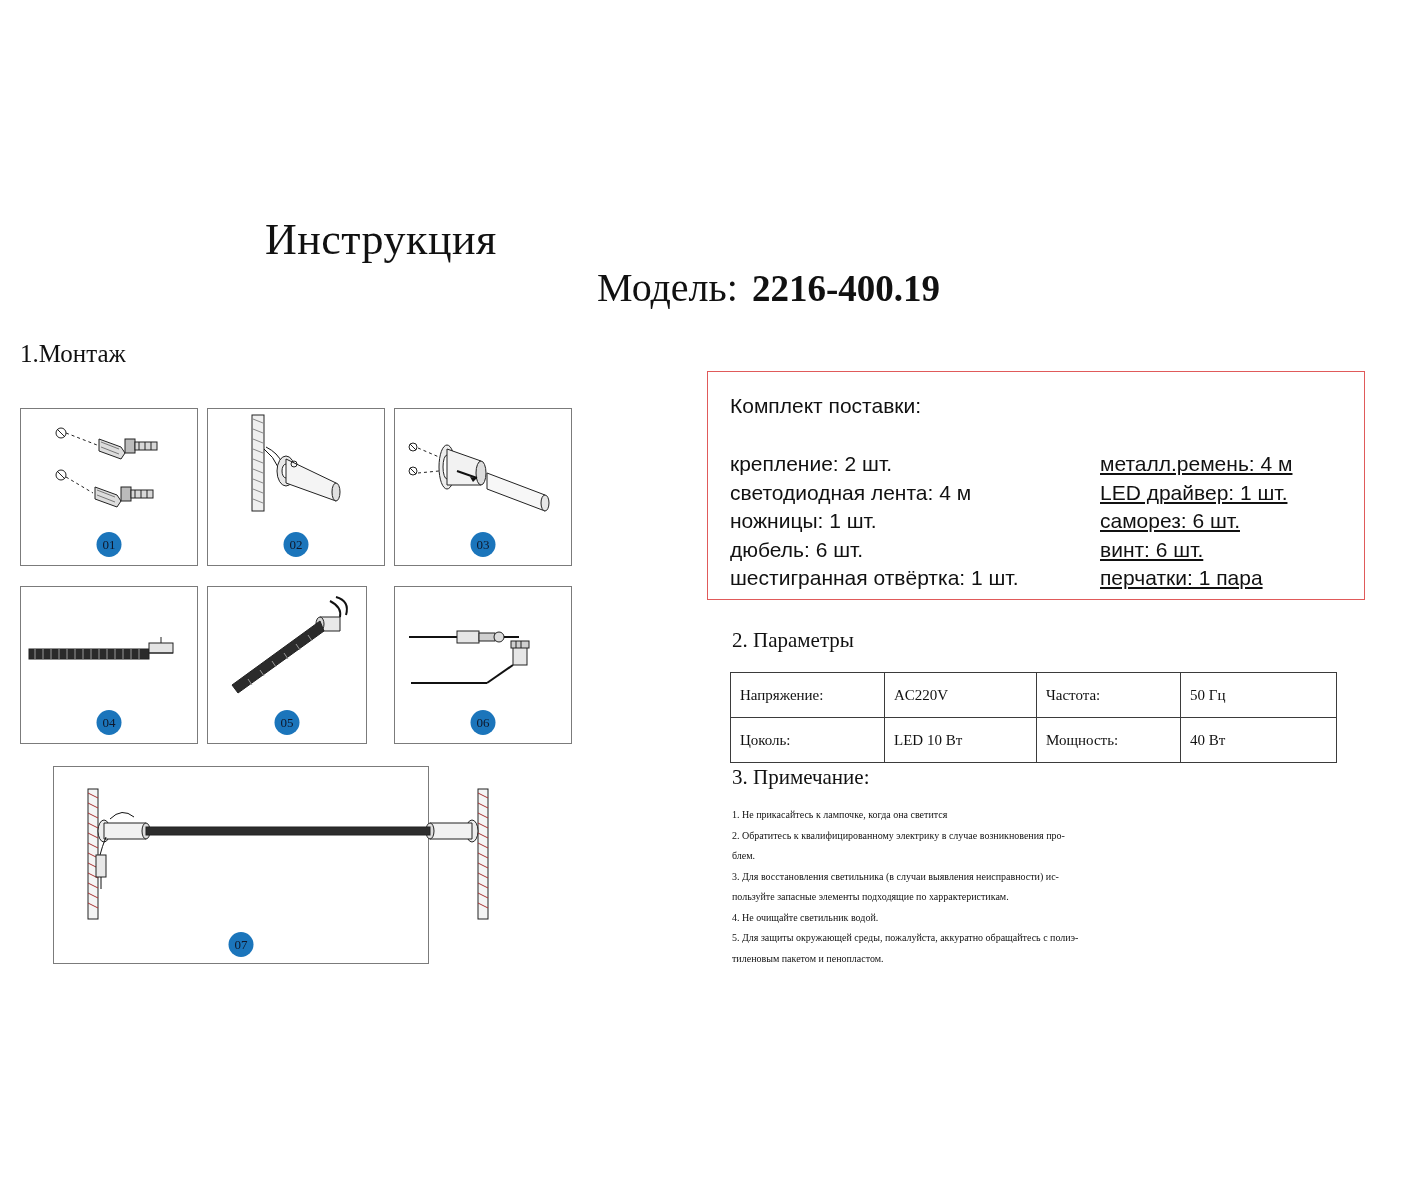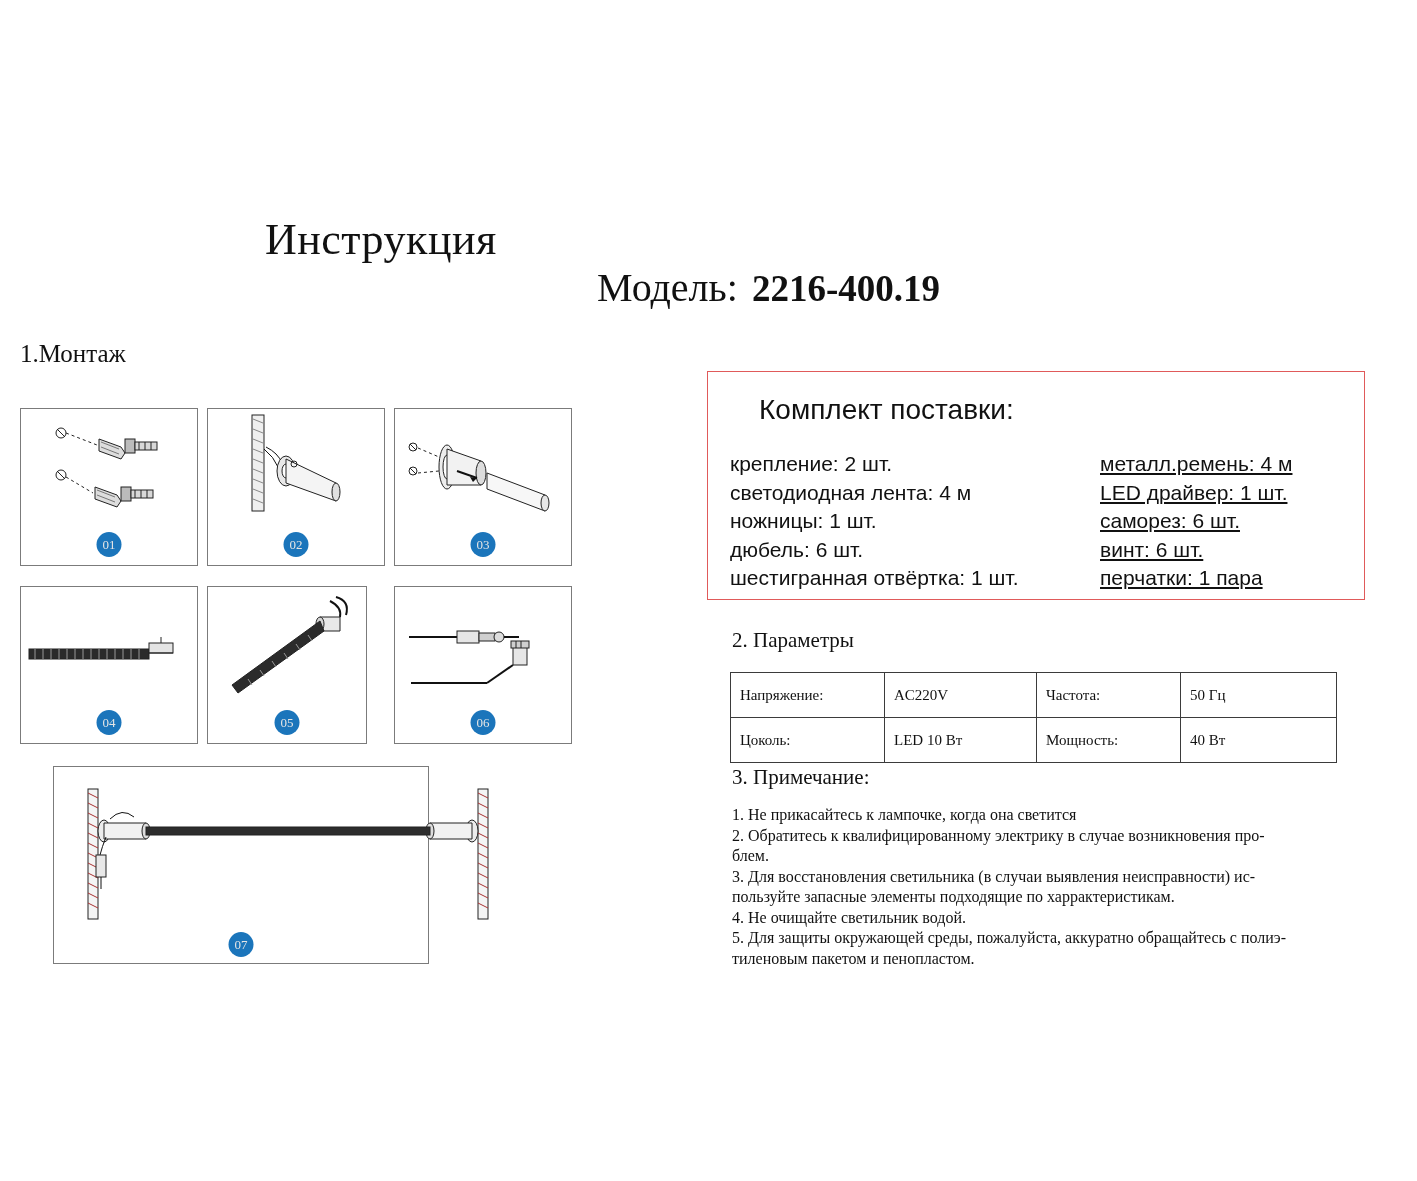--- a/index.html
+++ b/index.html
@@ -92,8 +92,7 @@
     left: 22px;
     top: 22px;
     font-family: "Liberation Sans", sans-serif;
-    font-size: 28px;
-    margin-left: 29px;
+    font-size: 21px;
   }
   .kit-col {
     position: absolute;

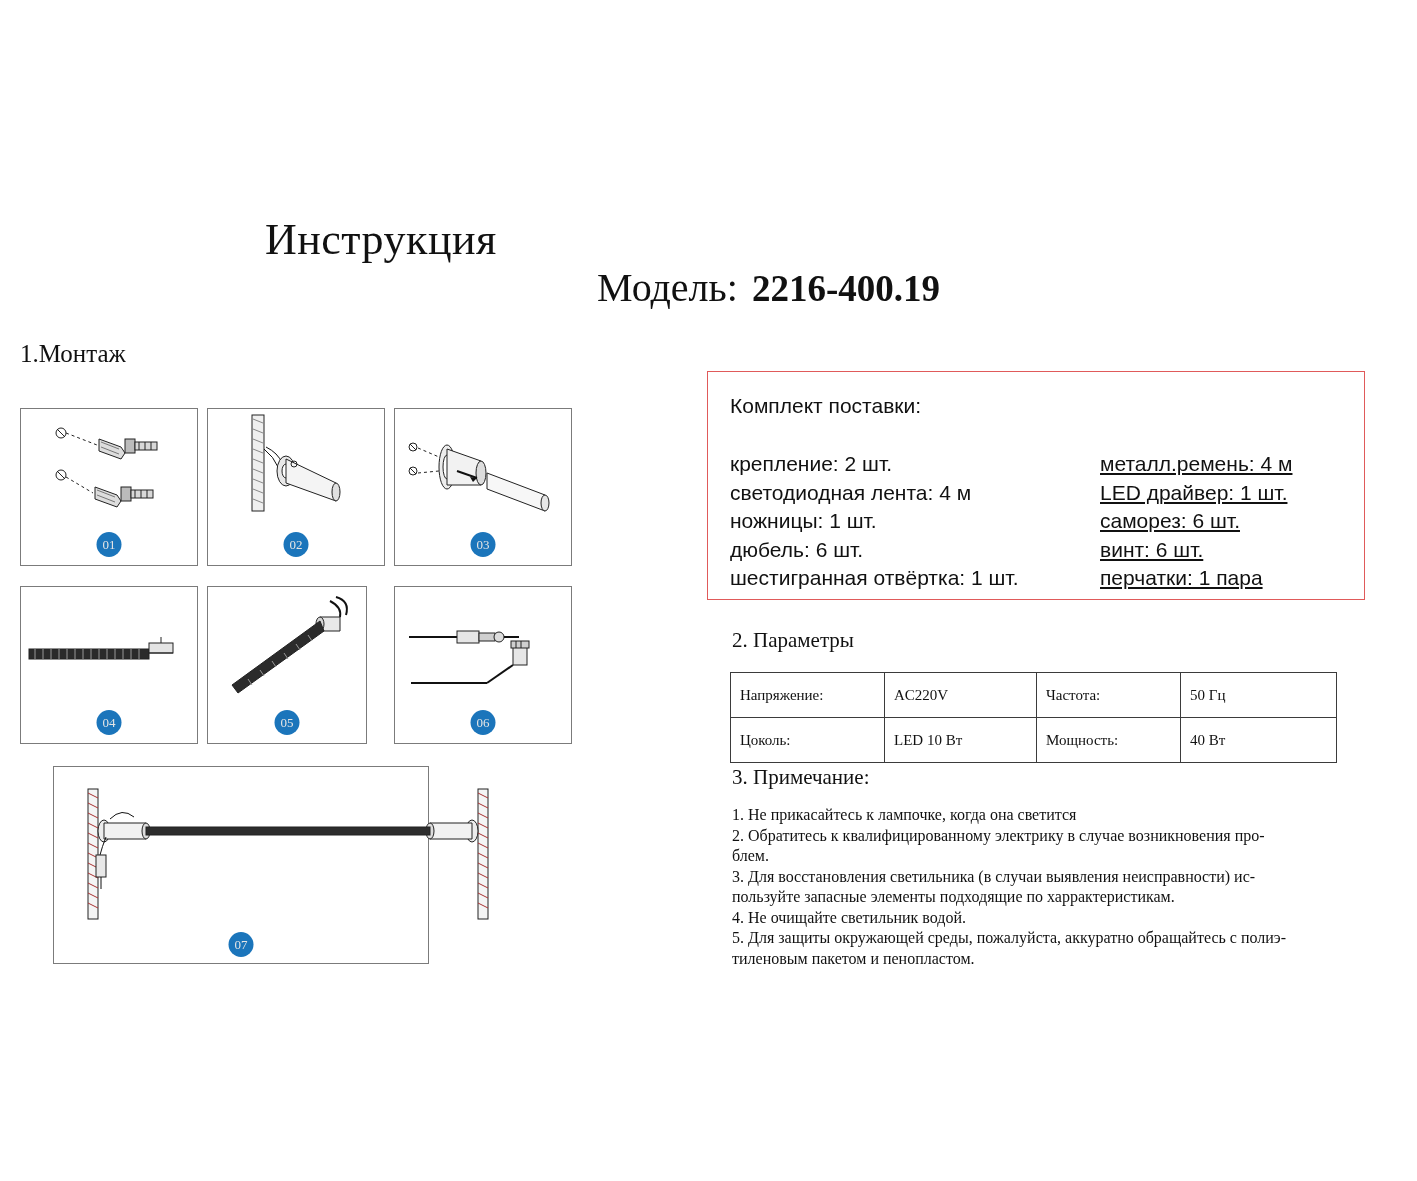--- a/index.html
+++ b/index.html
@@ -64,7 +64,7 @@
     height: 25px;
     border-radius: 50%;
     background: #1b75bb;
-    color: #e5e5e5;
+    color: #0f172a;
     font-family: "Liberation Serif", serif;
     font-size: 13px;
     line-height: 25px;

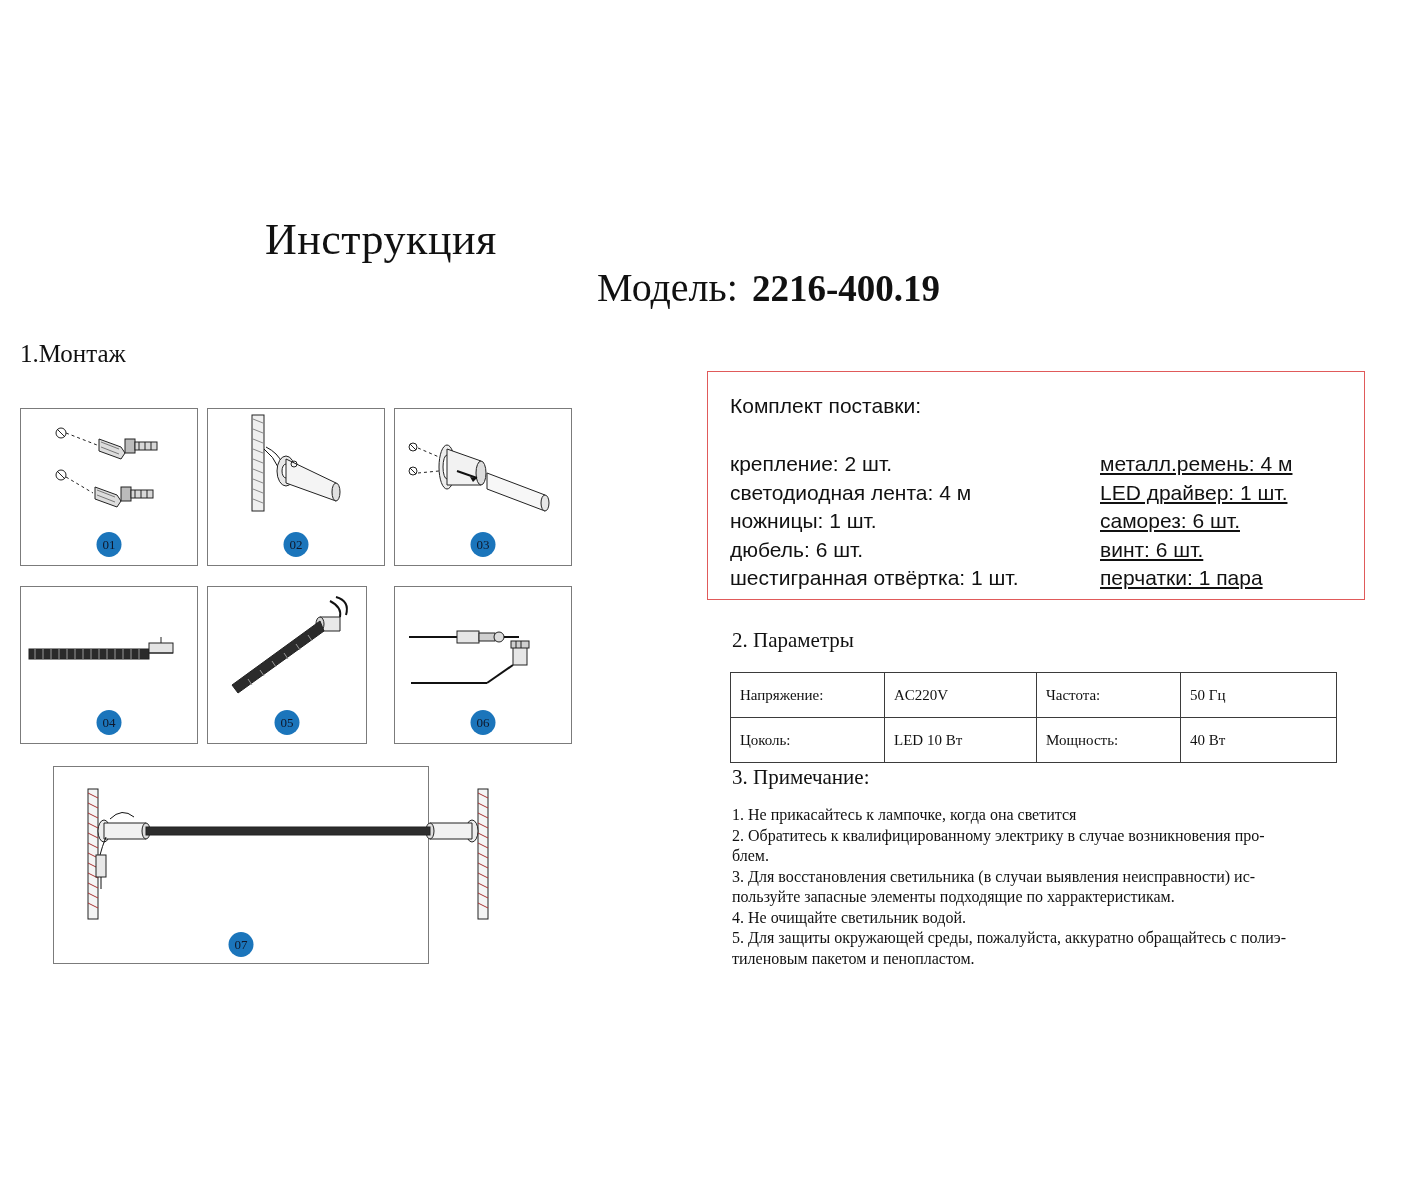--- a/index.html
+++ b/index.html
@@ -140,7 +140,7 @@
     left: 732px;
     top: 805px;
     width: 620px;
-    font-size: 16px;
+    font-size: 10px;
     line-height: 20.5px;
     font-family: "Liberation Serif", serif;
   }

